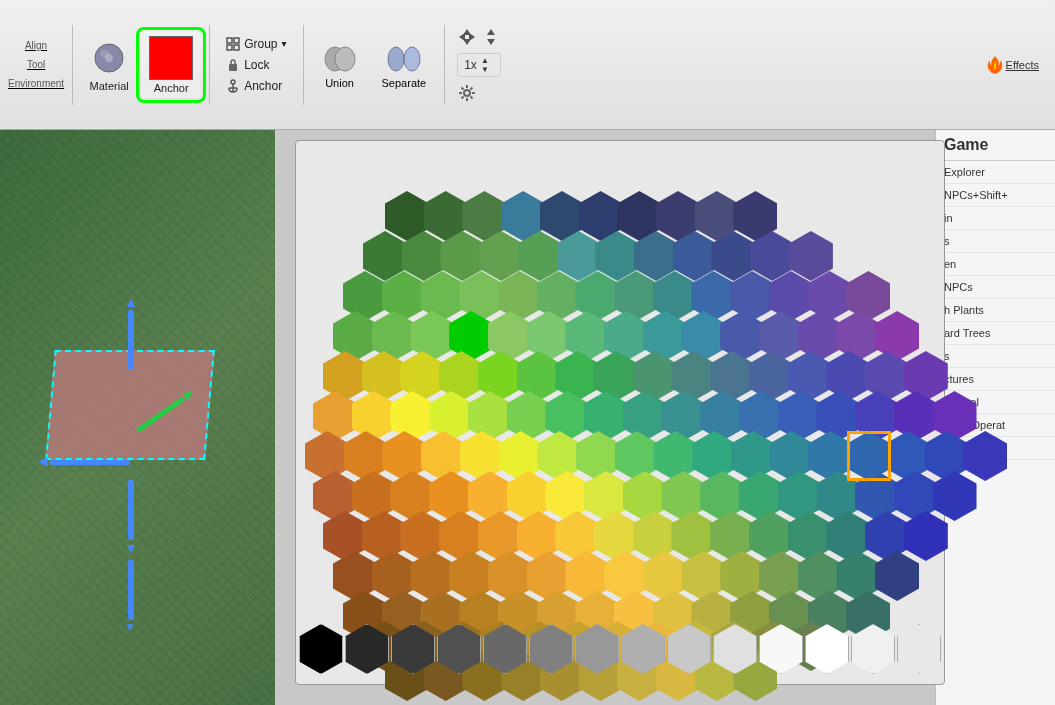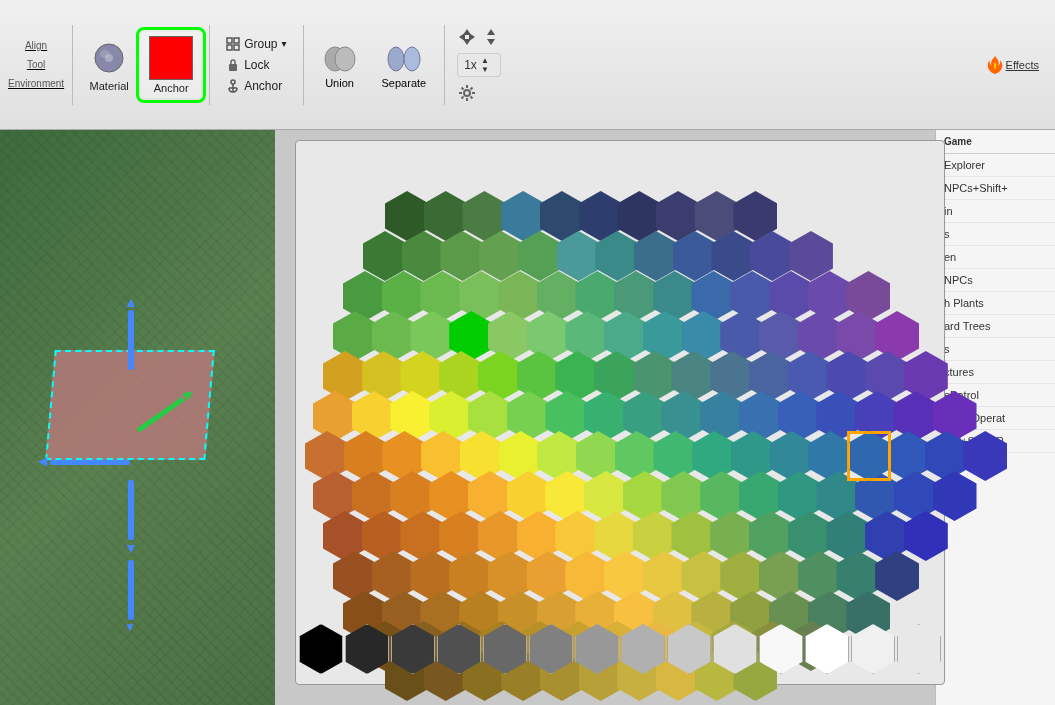--- a/index.html
+++ b/index.html
@@ -224,7 +224,7 @@
     }
 
     .right-panel-title {
-      font-size: 10px;
+      font-size: 16px;
       font-weight: bold;
       padding: 6px 8px;
       border-bottom: 1px solid #ccc;

